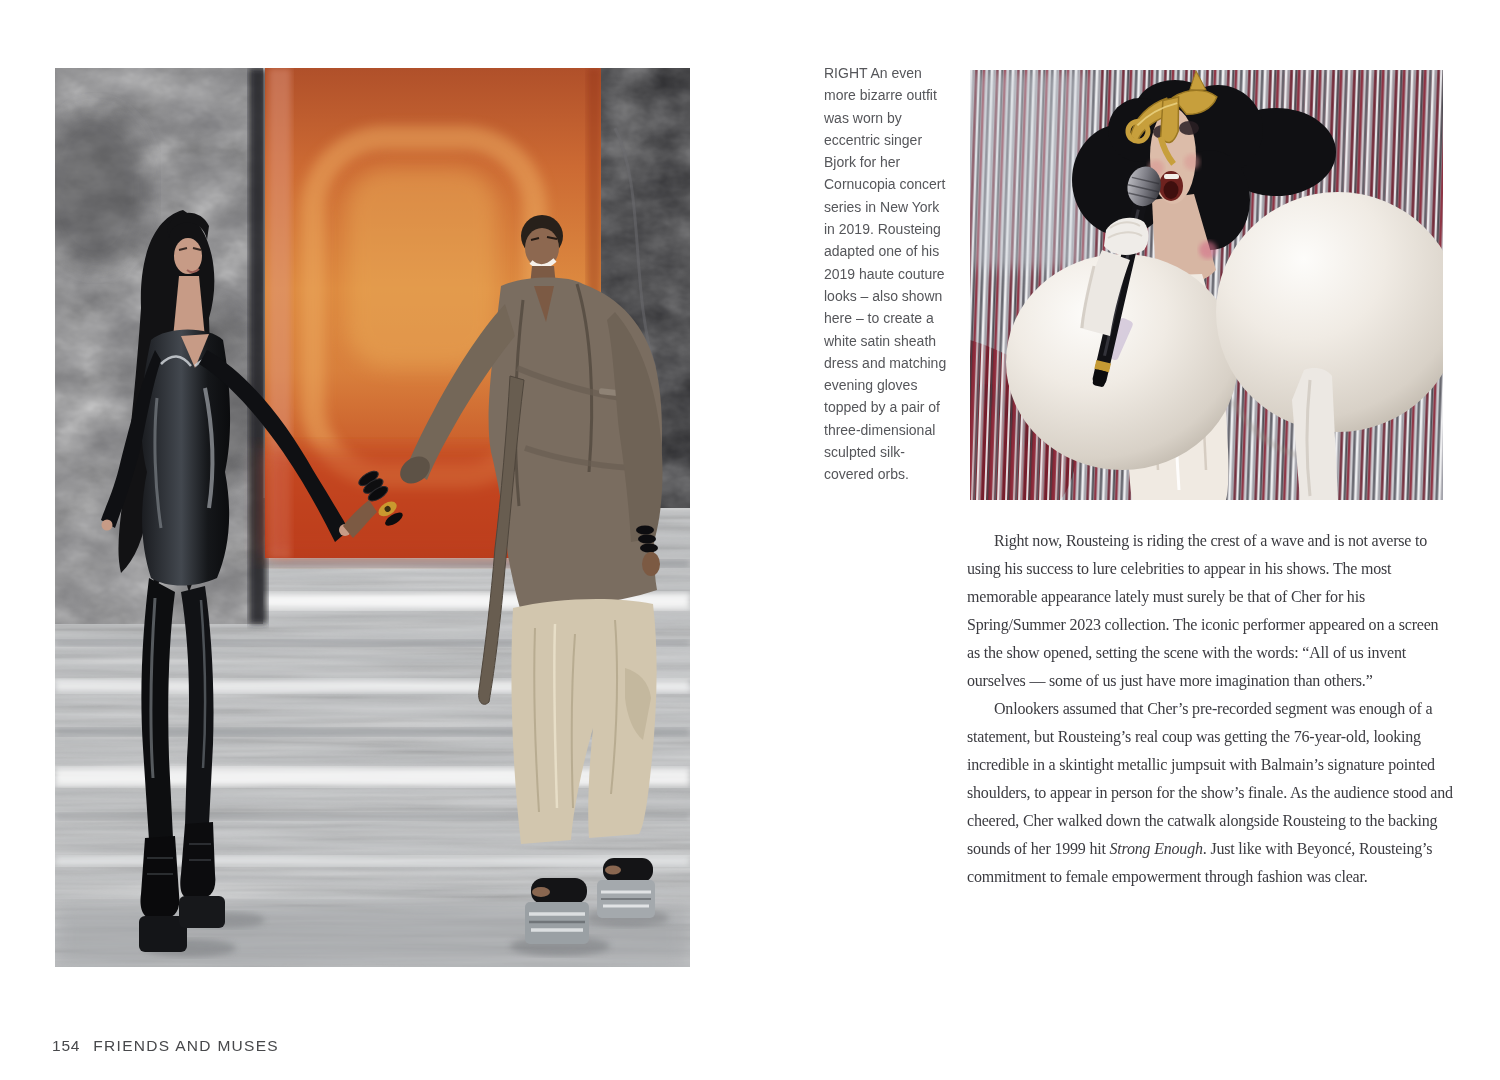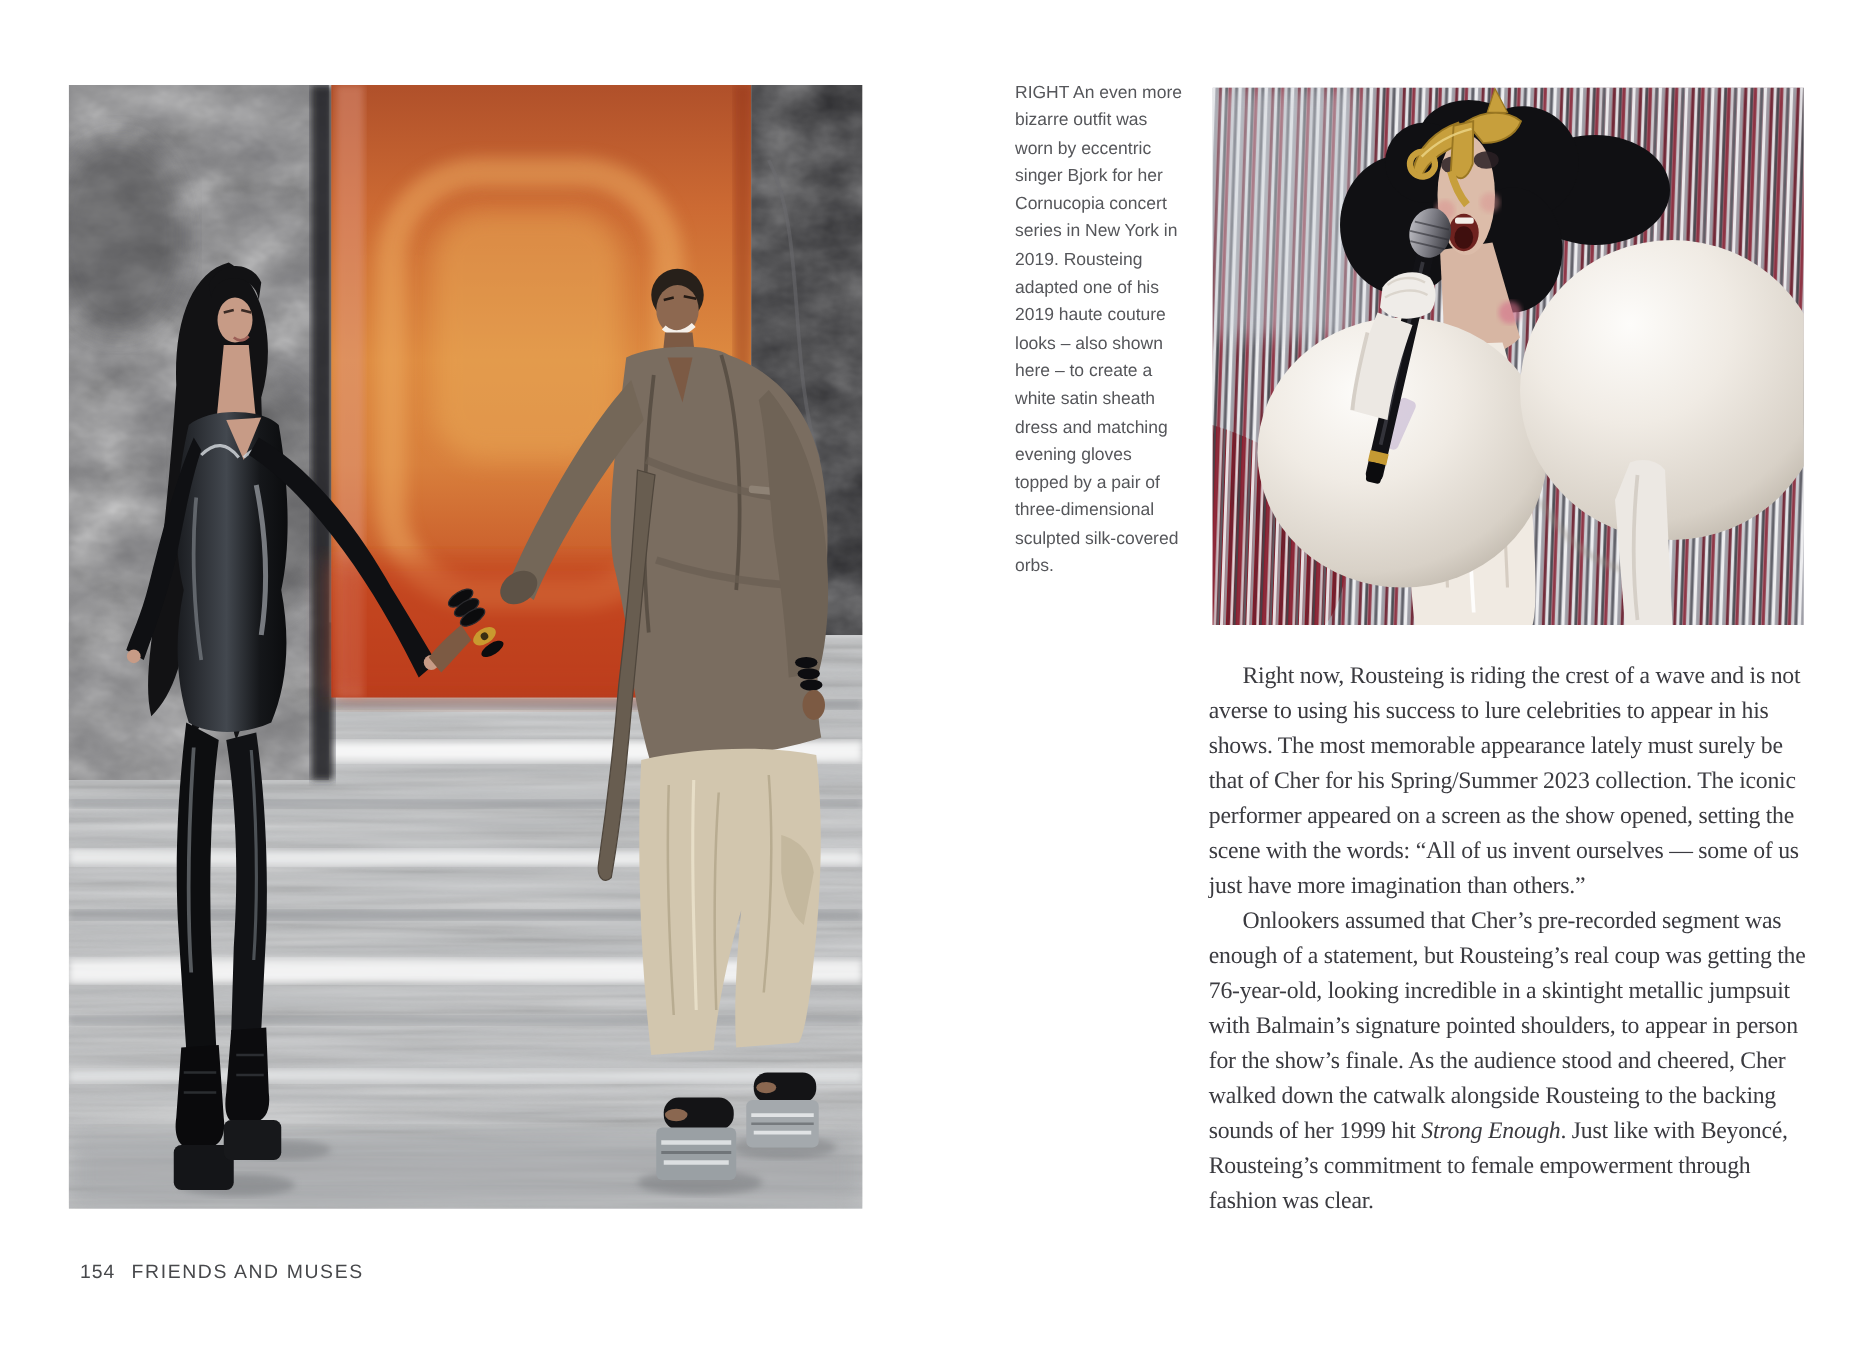--- a/index.html
+++ b/index.html
@@ -16,7 +16,7 @@
     position:absolute;left:812px;top:62px;width:138px;
     color:#55565a;font-size:14px;line-height:22.3px;font-weight:400;
   }
-  .caption{margin:0 0 26px 0;}
+  .caption{margin:0 0 26px 12px;}
   .body-text{
     position:absolute;left:967px;top:527px;width:488px;
     color:#3b3b40;font-family:"Liberation Serif","DejaVu Serif",serif;

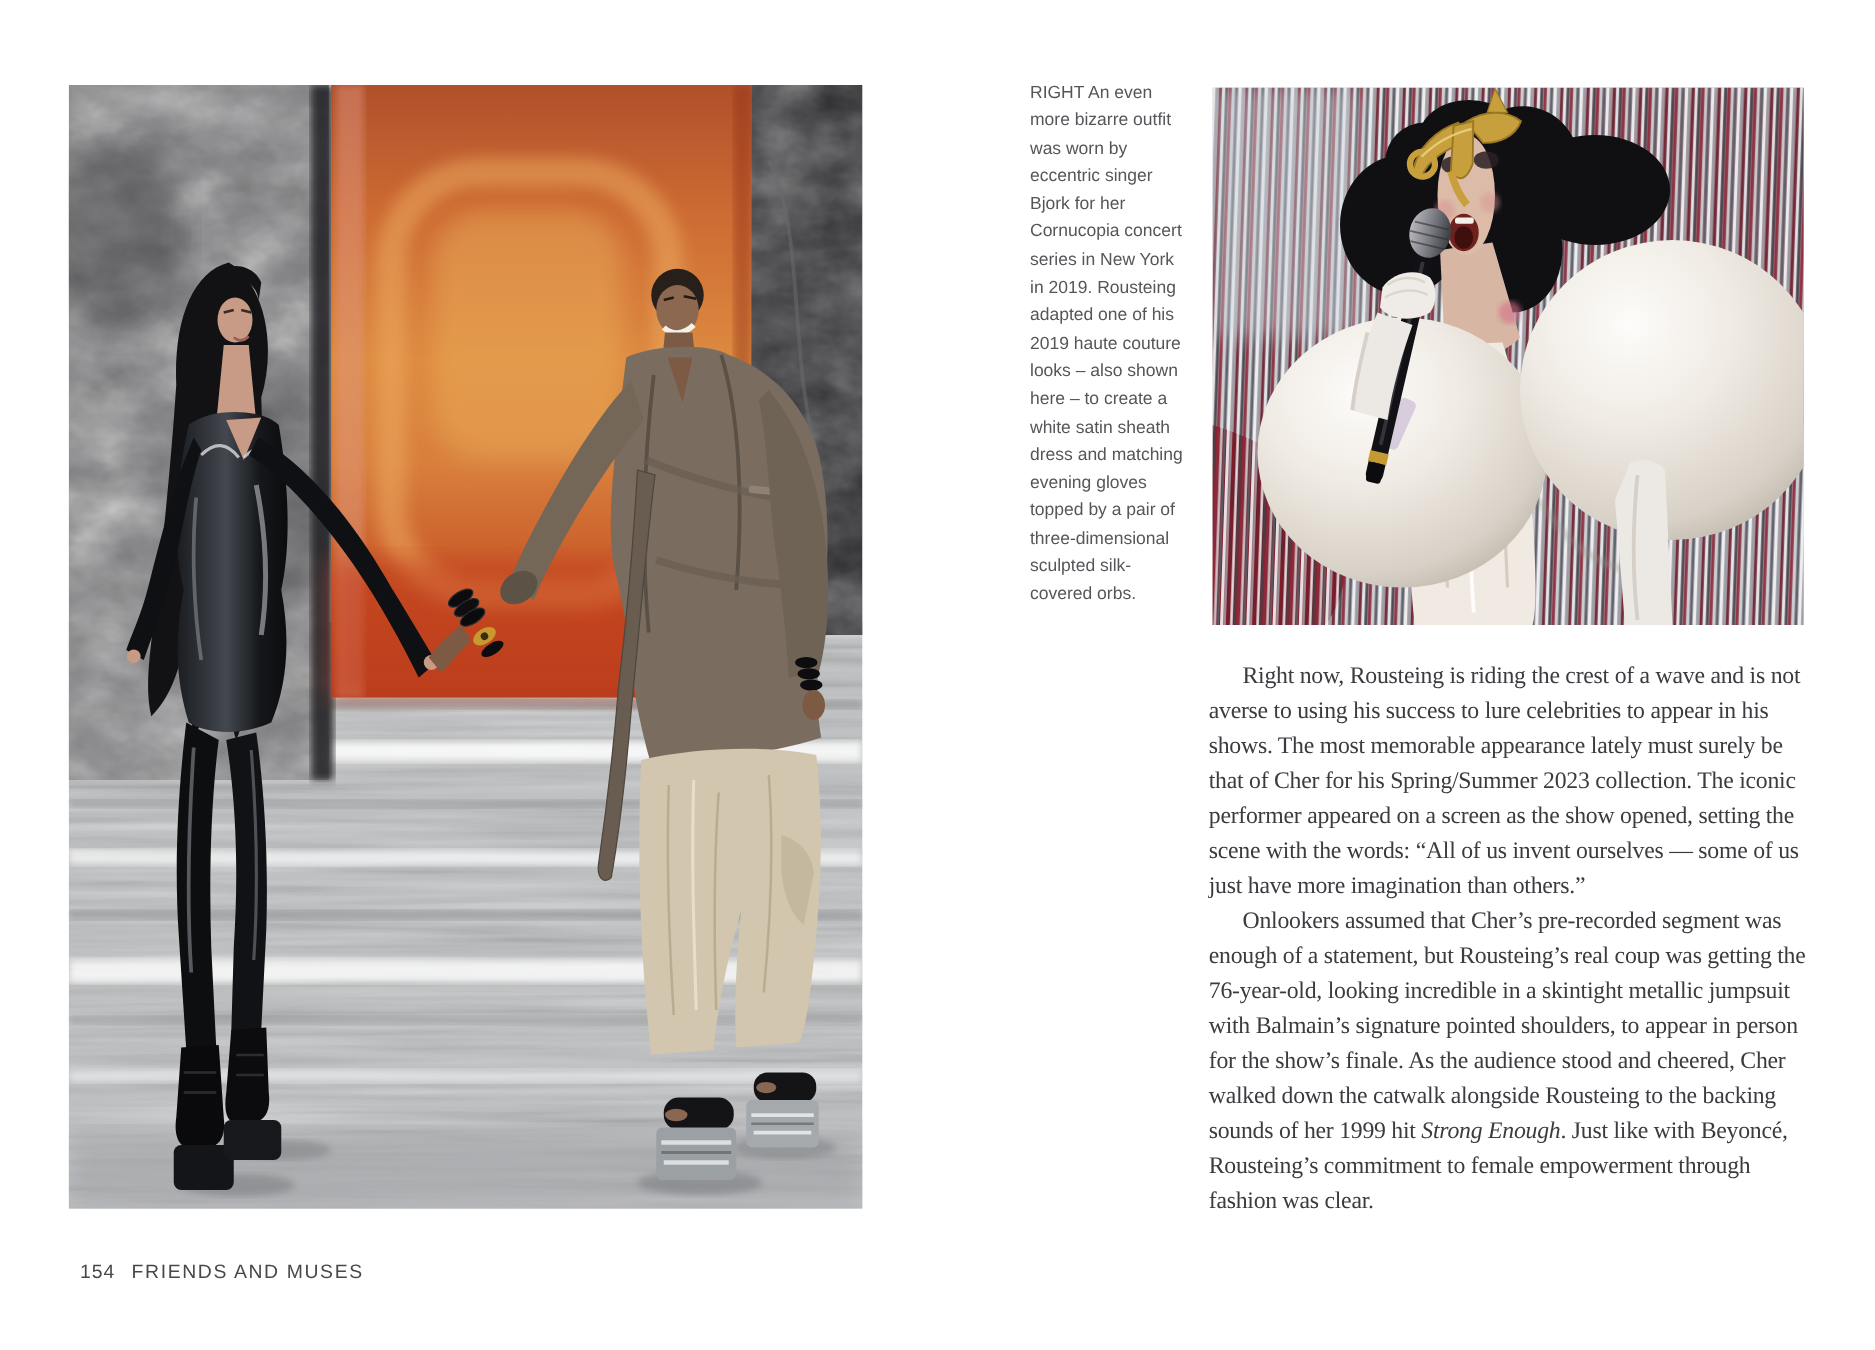--- a/index.html
+++ b/index.html
@@ -20,7 +20,7 @@
   .body-text{
     position:absolute;left:967px;top:527px;width:488px;
     color:#3b3b40;font-family:"Liberation Serif","DejaVu Serif",serif;
-    font-size:19px;line-height:28px;letter-spacing:-0.2px;text-align:left;
+    font-size:16px;line-height:28px;letter-spacing:-0.2px;text-align:left;
   }
   .body-text p{margin:0;text-indent:27px;}
   .footer{

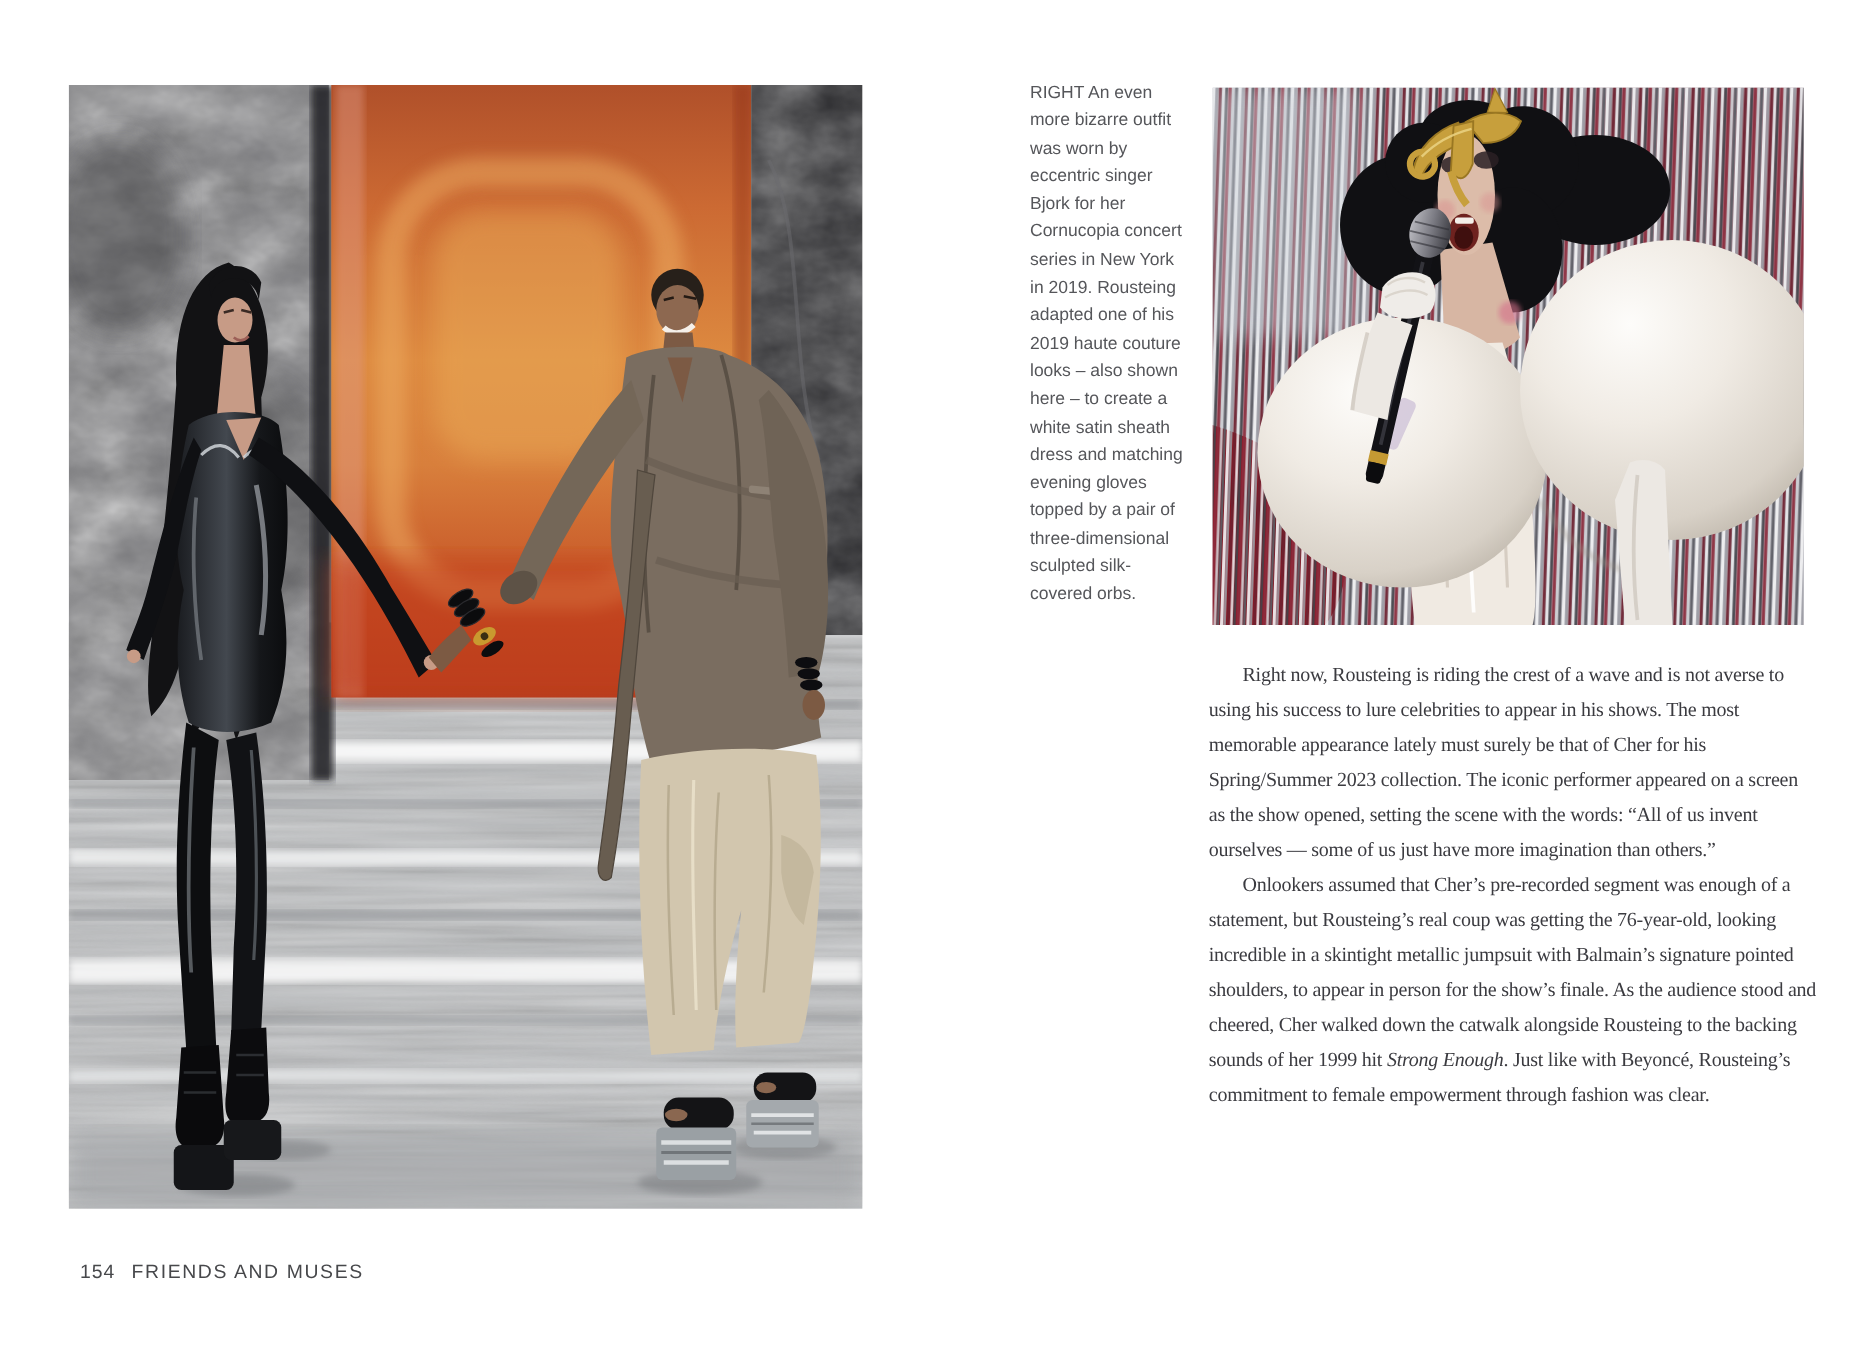--- a/index.html
+++ b/index.html
@@ -27,7 +27,7 @@
     position:absolute;top:1009px;color:#47484b;font-size:15.5px;
     letter-spacing:1.3px;white-space:nowrap;
   }
-  .footer-left{left:64px;}
+  .footer-left{left:52px;margin-top:28px;}
   .footer-right{left:965px;width:457px;text-align:right;}
   .footer-left .sec{margin-left:13px;}
   .footer-right .num{margin-left:15px;letter-spacing:0.8px;}

